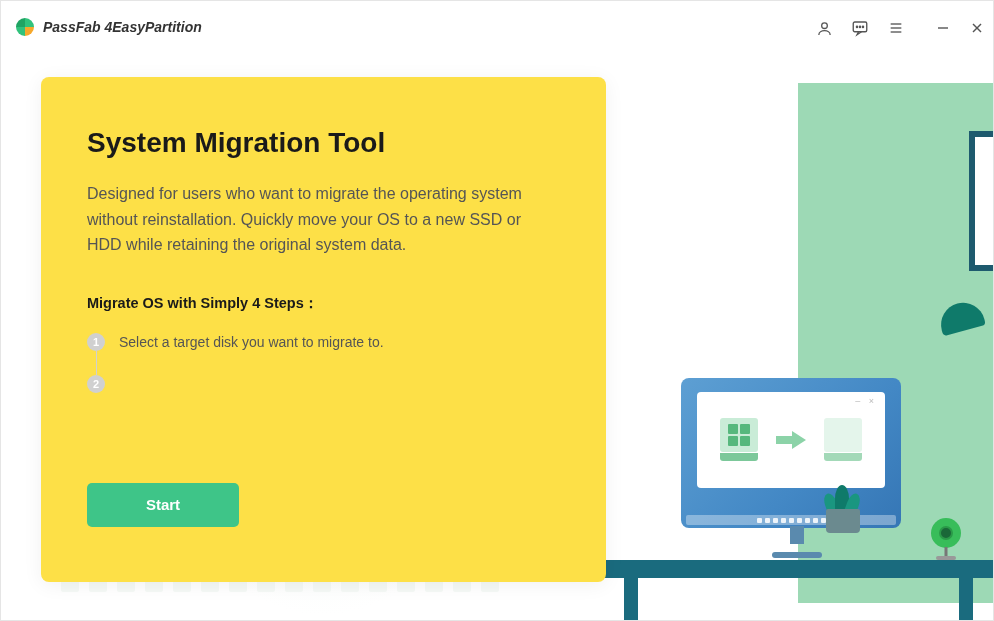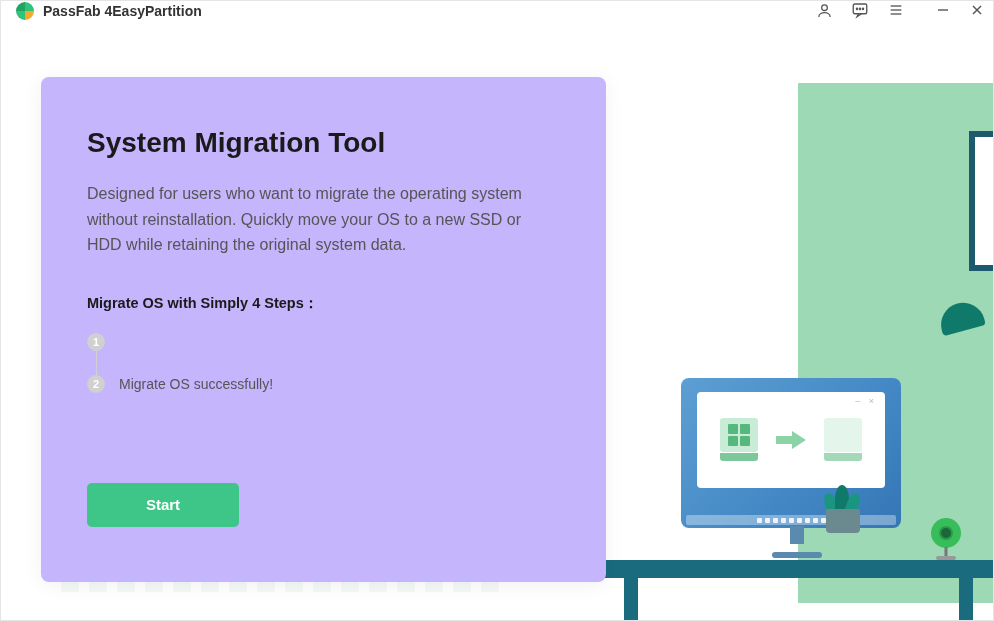--- a/index.html
+++ b/index.html
@@ -24,10 +24,11 @@
     .titlebar {
       height: 36px;
       display: flex;
-      align-items: flex-start;
-      padding: 0 8px 0 14px;
+      align-items: flex-end;
+      padding: 12px 8px 0 14px;
       background: #fff;
       justify-content: space-between;
+      font-style: italic;
     }
     .titlebar-left {
       display: flex;

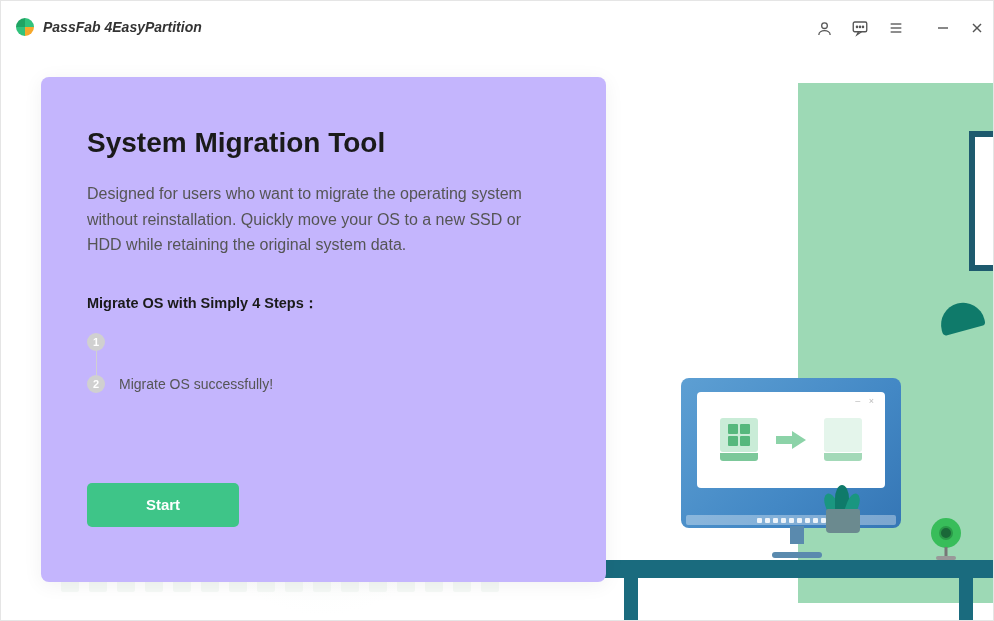--- a/index.html
+++ b/index.html
@@ -83,7 +83,7 @@
     .card {
       width: 565px;
       height: 505px;
-      background: #c4b5fd;
+      background: #fde047;
       border-radius: 8px;
       box-shadow: 0 3px 20px rgba(0,0,0,0.06);
       padding: 50px 46px;

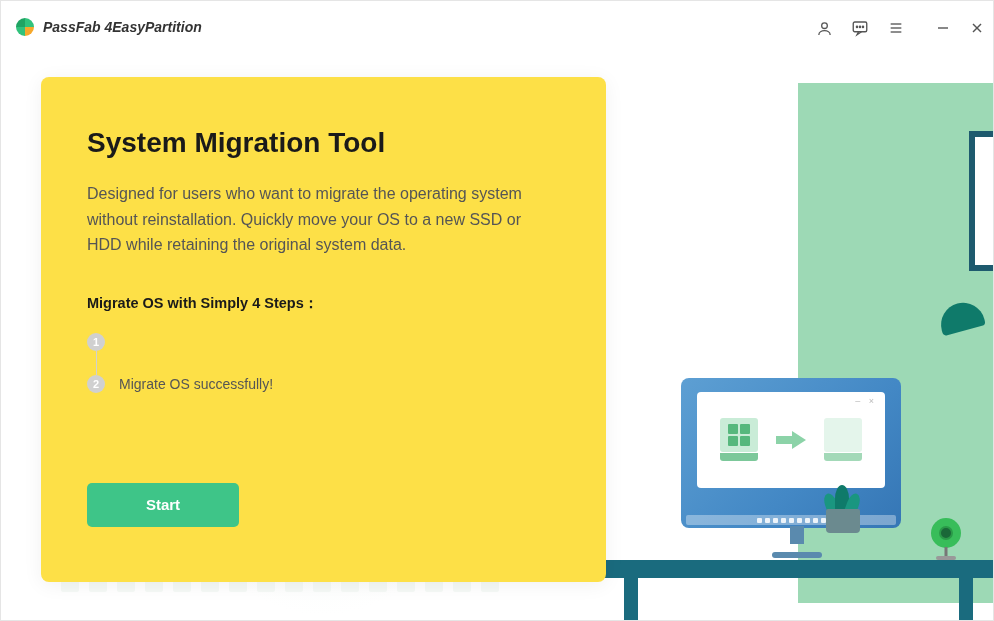--- a/index.html
+++ b/index.html
@@ -555,6 +555,7 @@
         <div class="step">
           <div class="step-num">1</div>
           <div class="step-connector"></div>
+          <div class="step-text">Select a target disk you want to migrate to.</div>
         </div>
         <div class="step">
           <div class="step-num">2</div>

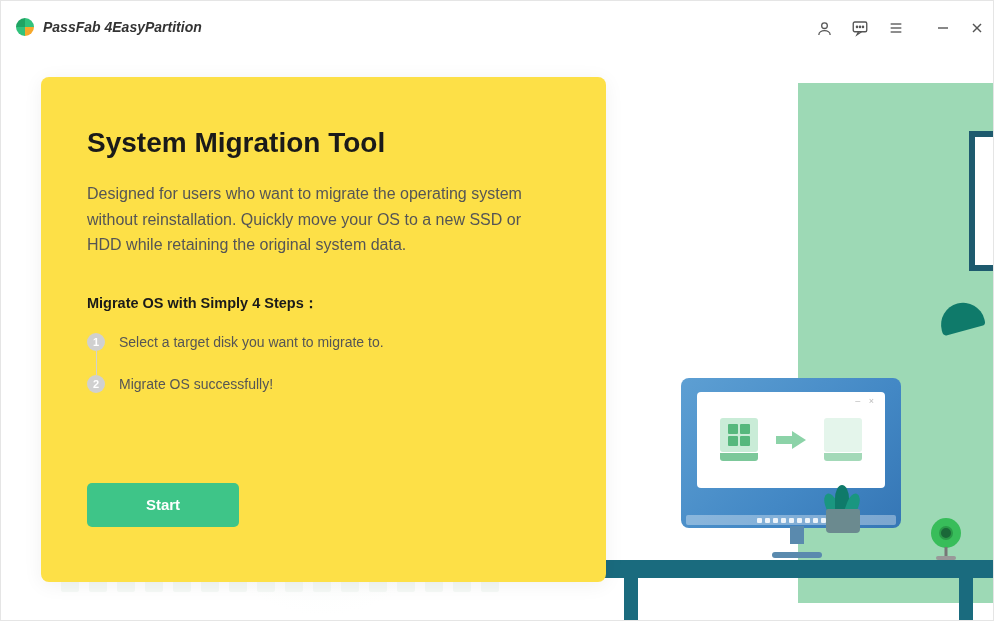--- a/index.html
+++ b/index.html
@@ -559,7 +559,6 @@
         </div>
         <div class="step">
           <div class="step-num">2</div>
-          <div class="step-text">Migrate OS successfully!</div>
         </div>
       </div>
       <button class="start-btn">Start</button>

